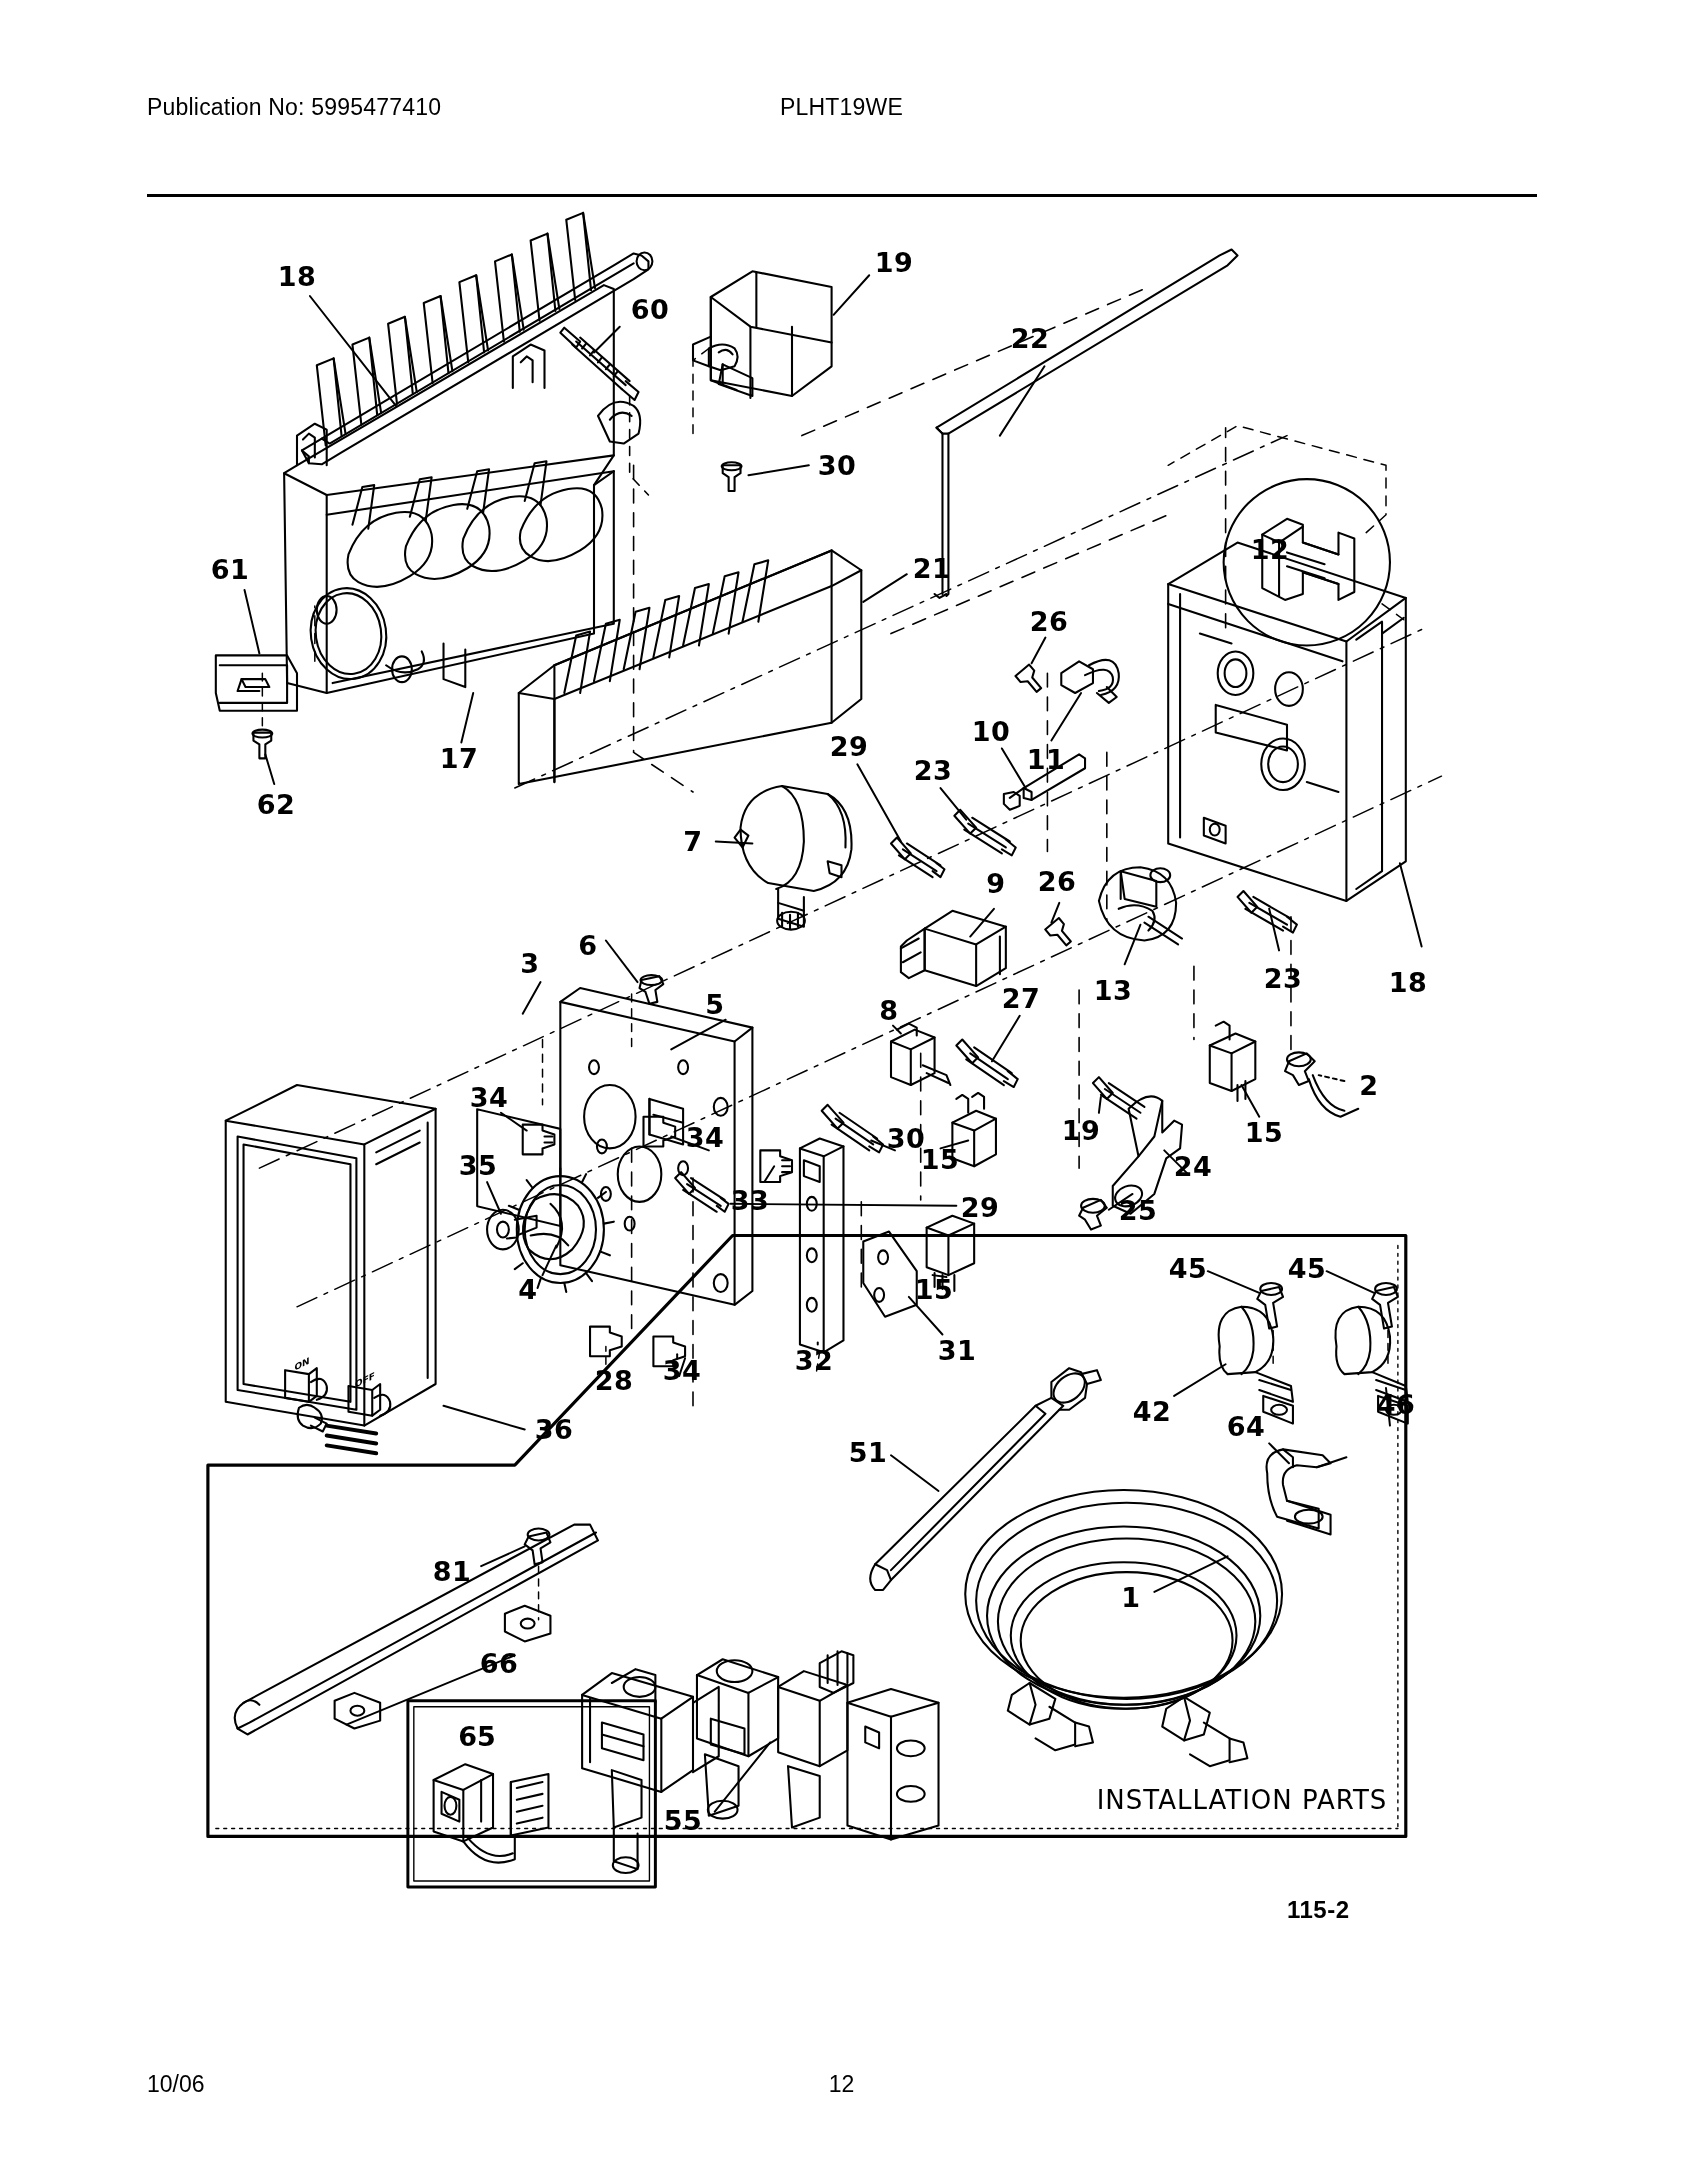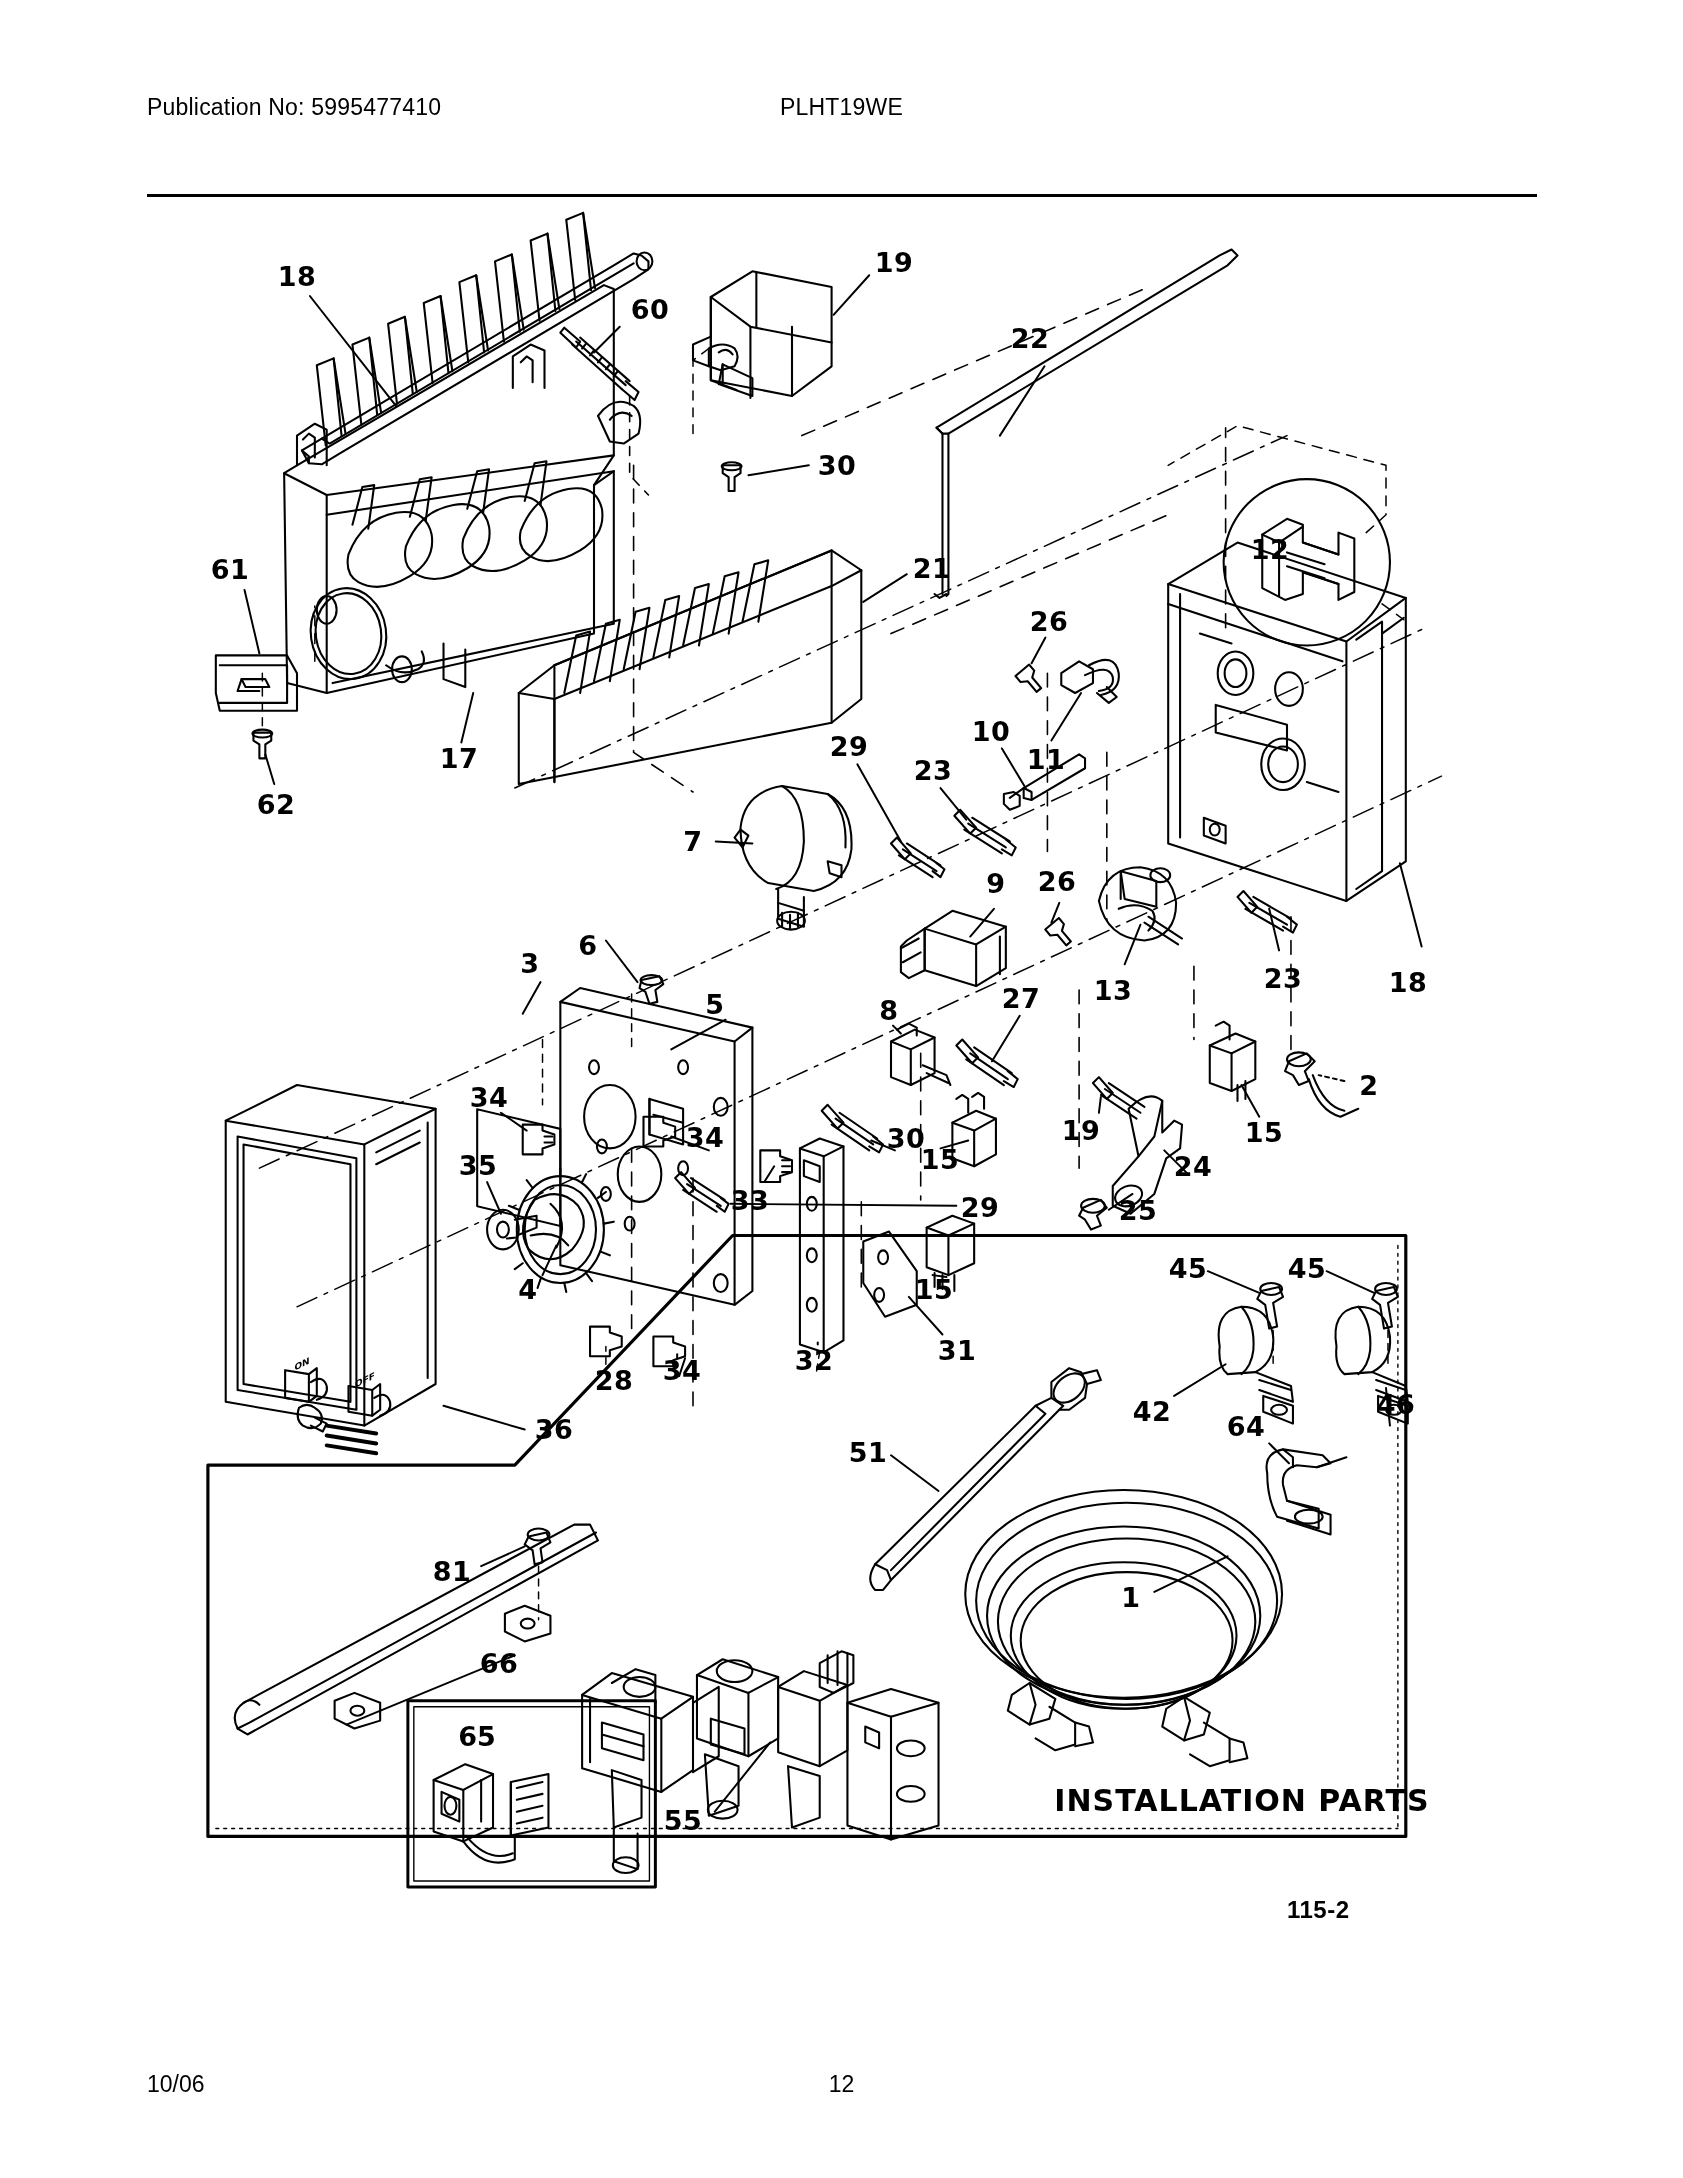--- a/index.html
+++ b/index.html
@@ -102,8 +102,8 @@
   .section-label {
     position: absolute;
     font-family: "DejaVu Sans", sans-serif;
-    font-weight: bold;
-    font-size: 30px;
+    font-weight: normal;
+    font-size: 26px;
     letter-spacing: 1px;
     white-space: nowrap;
     transform: translate(-50%, -50%);

